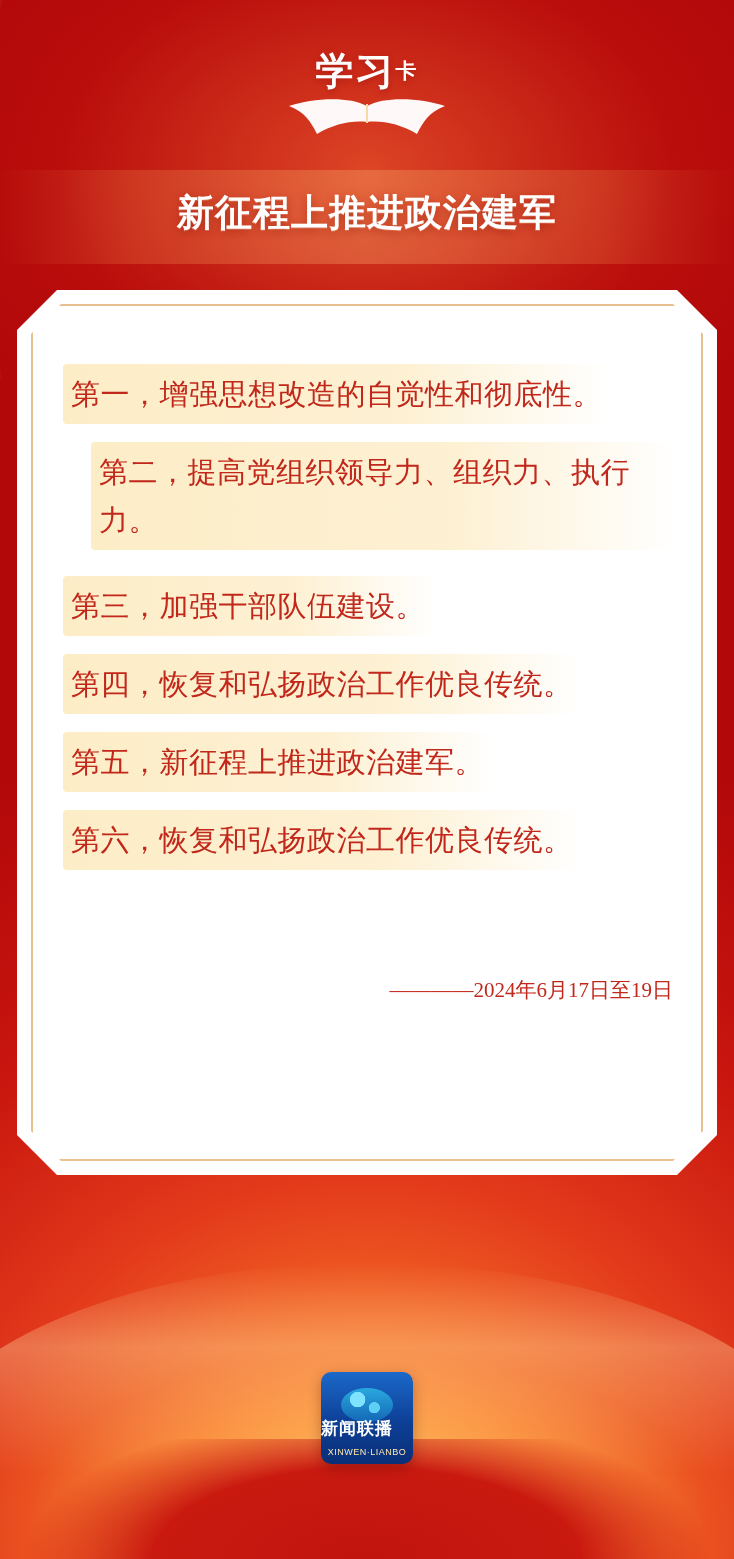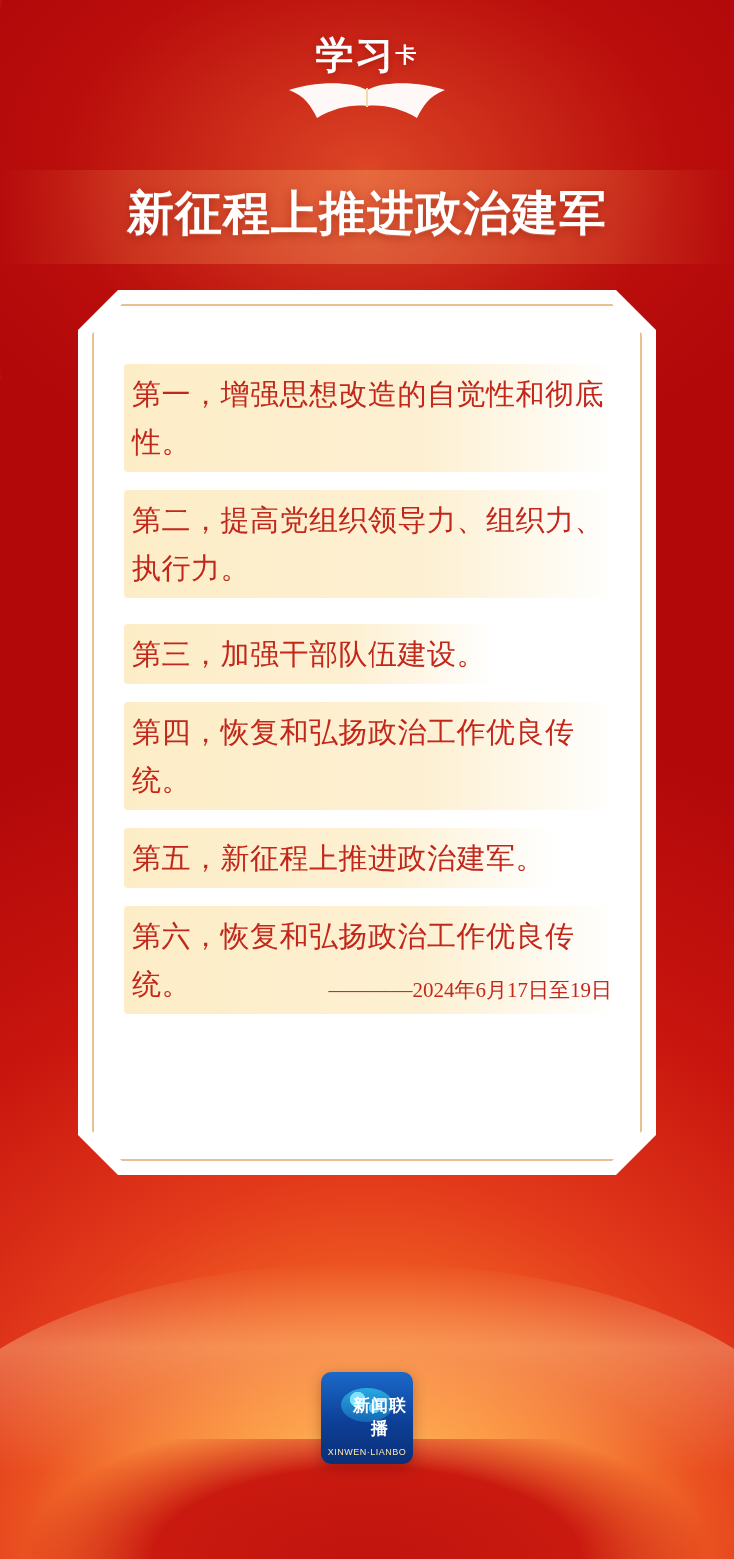--- a/index.html
+++ b/index.html
@@ -47,7 +47,7 @@
   
   .header {
     position: relative;
-    padding-top: 32px;
+    padding-top: 48px;
     text-align: center;
     height: 150px;
   }

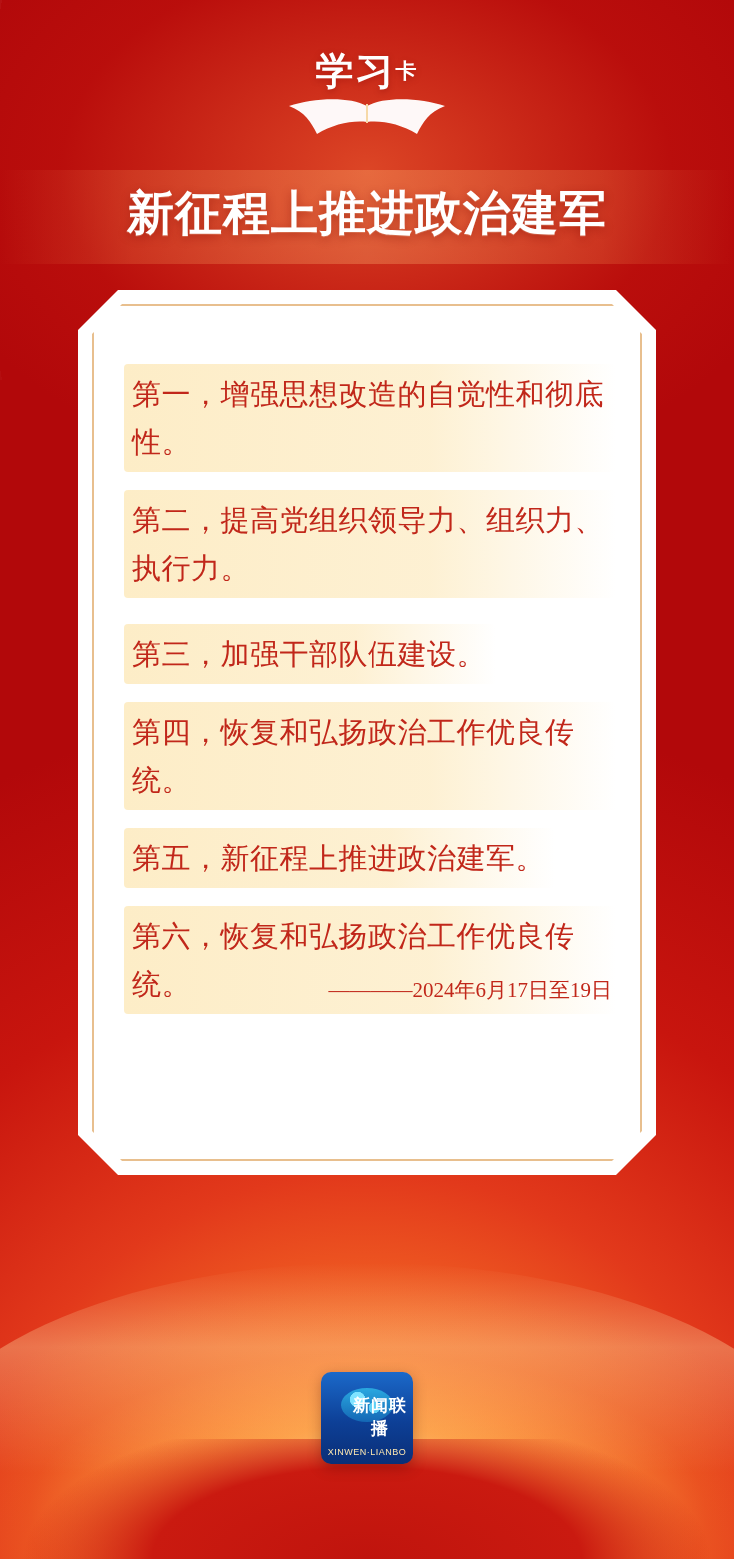--- a/index.html
+++ b/index.html
@@ -97,7 +97,7 @@
     position: relative;
     font-family: "DejaVu Sans", sans-serif;
     font-weight: bold;
-    font-size: 47px;
+    font-size: 37px;
     line-height: 62px;
     color: #ffffff;
     letter-spacing: 1px;

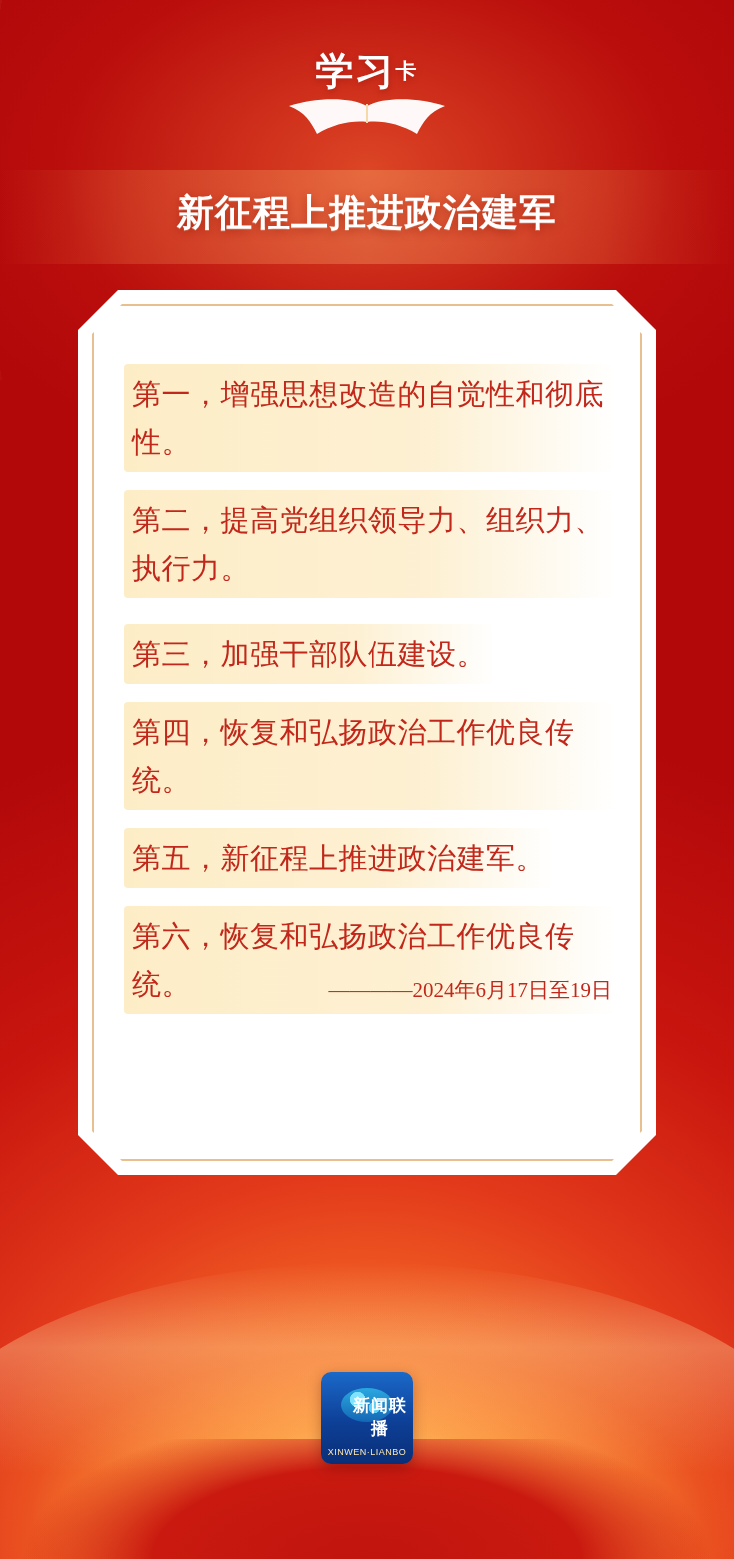--- a/index.html
+++ b/index.html
@@ -108,7 +108,7 @@
   .card-wrap {
     position: relative;
     margin: 36px auto 0;
-    width: 578px;
+    width: 700px;
     height: 885px;
   }
   .card {

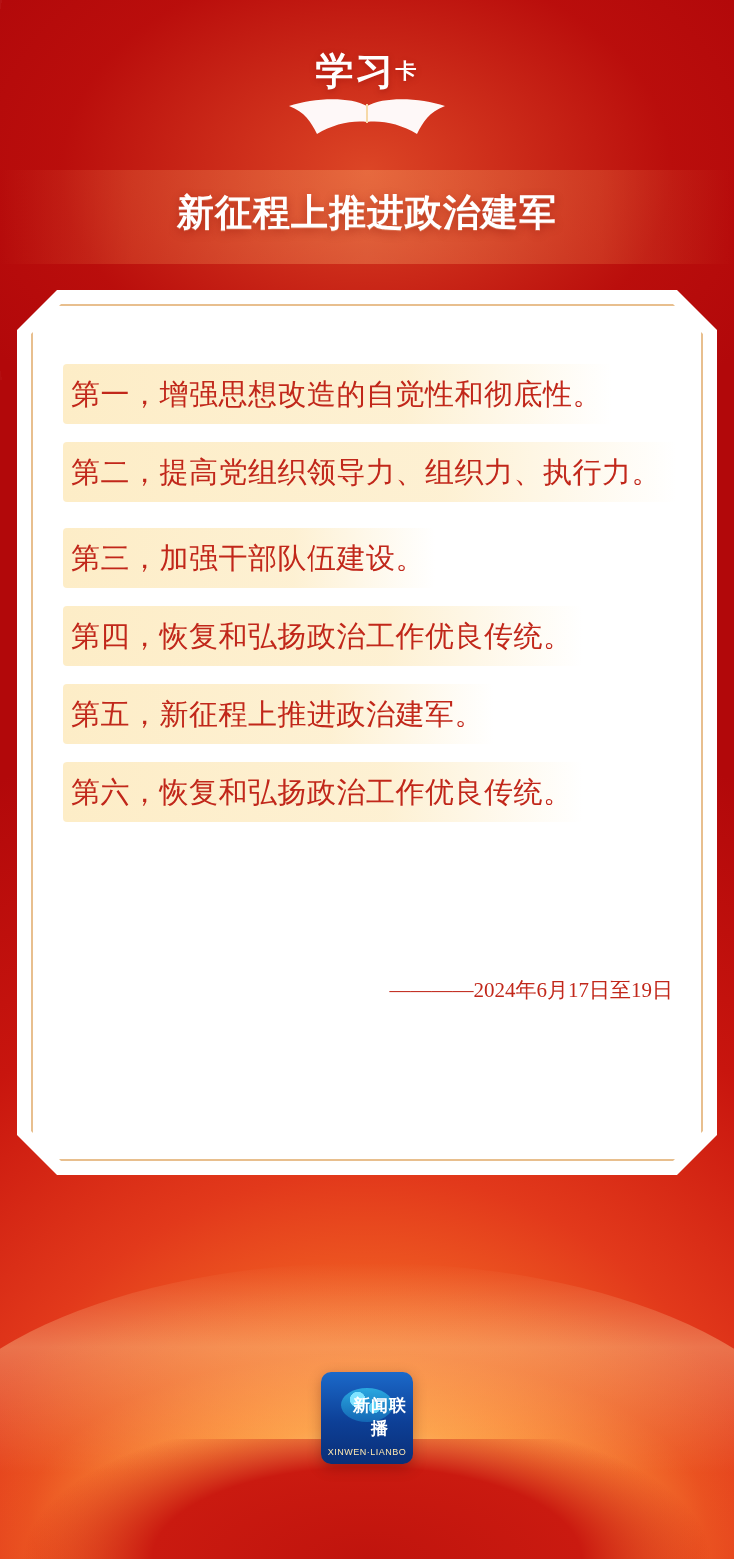--- a/index.html
+++ b/index.html
@@ -148,7 +148,7 @@
     background: linear-gradient(90deg, rgba(253,236,196,.95) 0%, rgba(253,238,203,.85) 62%, rgba(255,248,230,0) 100%);
     border-radius: 4px;
   }
-  .point.wide { display: block; }
+  .point.wide { display: block; margin-left: 28px; }
   .point.gap { margin-bottom: 26px; }
 
   .attribution {

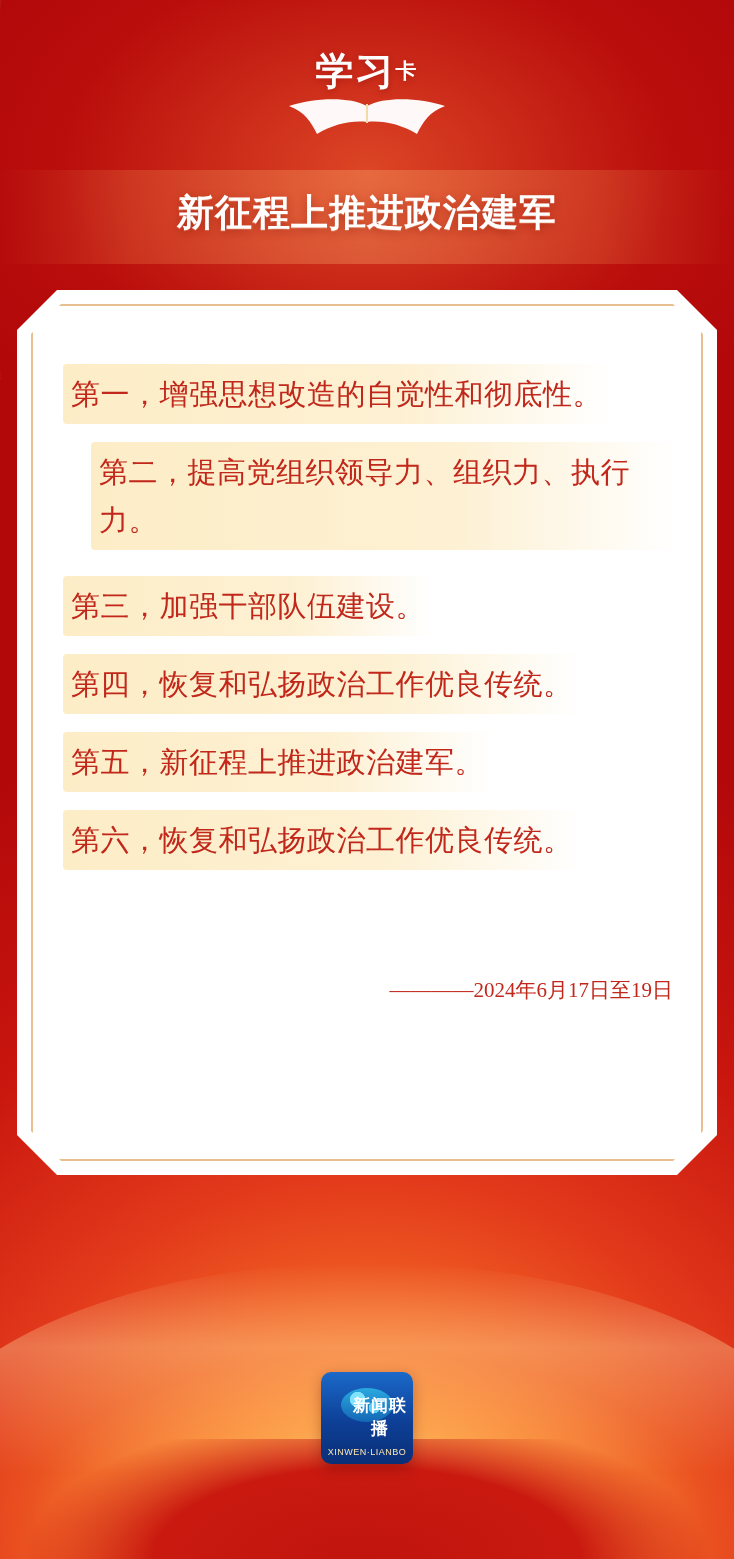--- a/index.html
+++ b/index.html
@@ -217,13 +217,12 @@
     position: absolute;
     left: 0; right: 0;
     bottom: 24px;
-    text-align: center;
+    text-align: left;
     color: #ffffff;
     font-family: "DejaVu Sans", sans-serif;
     font-size: 17px;
     font-weight: bold;
     letter-spacing: 1px;
-    margin-left: 26px;
   }
   .badge .en {
     position: absolute;

